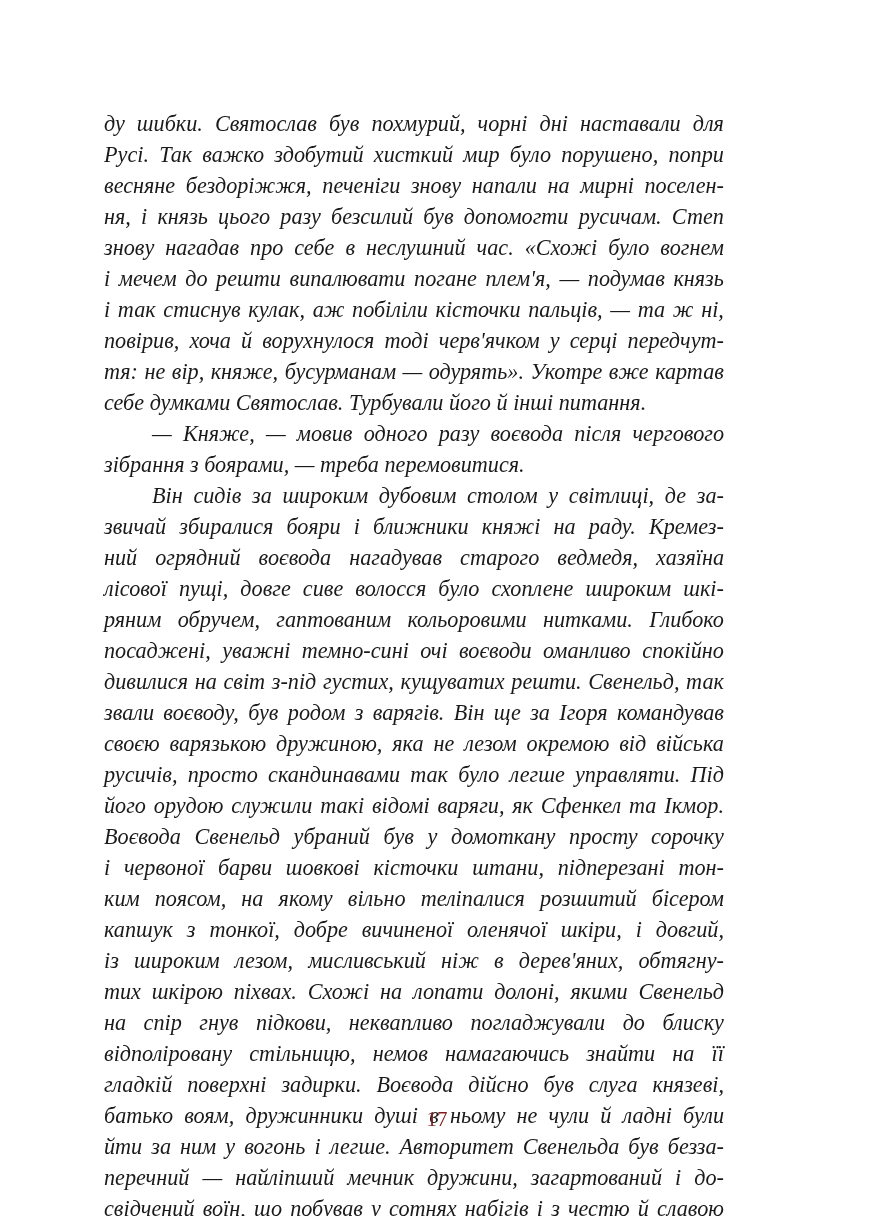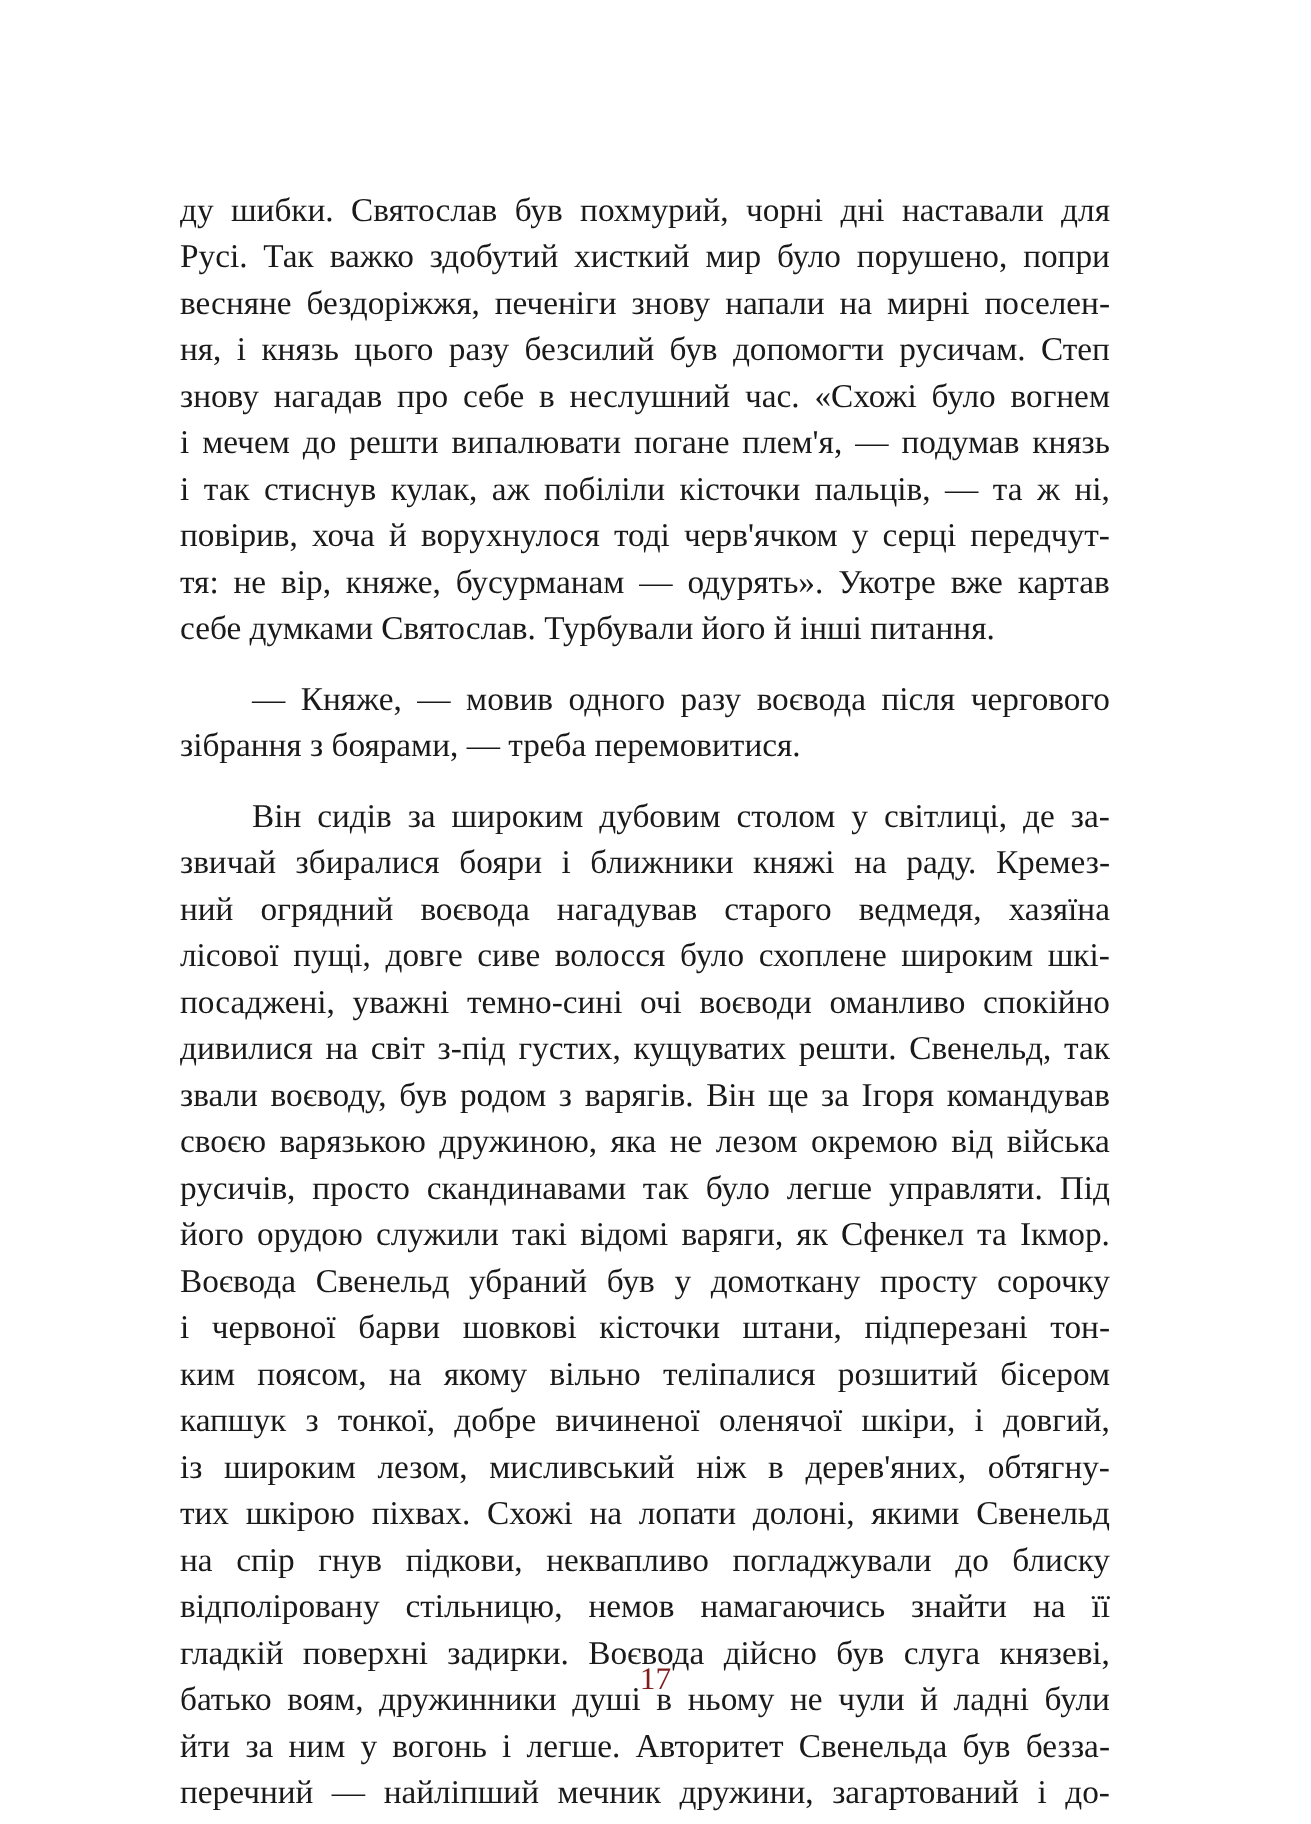--- a/index.html
+++ b/index.html
@@ -34,7 +34,8 @@
   }
 
   .paragraph {
-    margin: 16px;
+    margin: 0;
+    font-style: italic;
   }
 
   

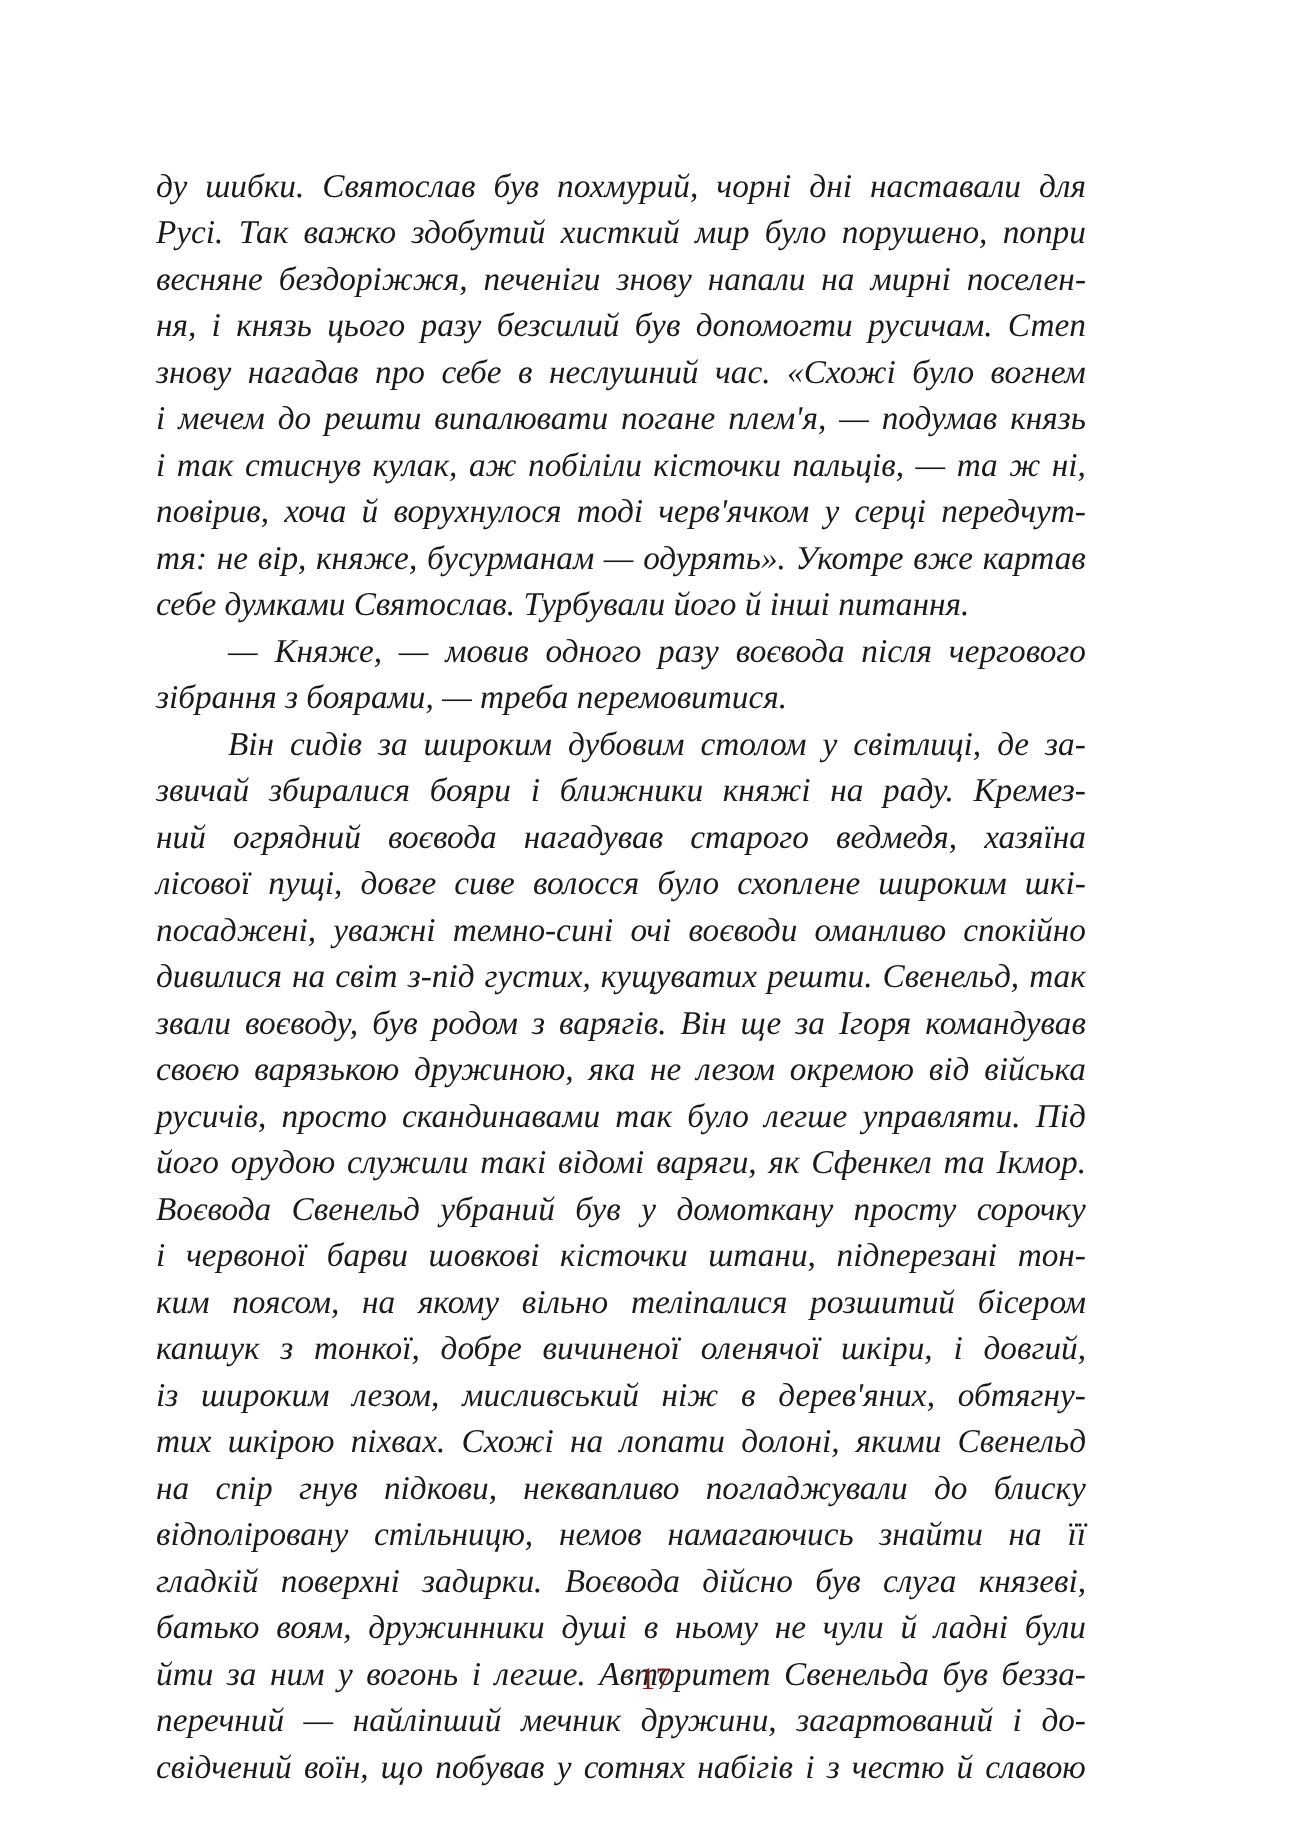--- a/index.html
+++ b/index.html
@@ -254,6 +254,14 @@
           <span>шкі-</span>
         </span>
         <span class="line justify">
+          <span>ряним</span>
+          <span>обручем,</span>
+          <span>гаптованим</span>
+          <span>кольоровими</span>
+          <span>нитками.</span>
+          <span>Глибоко</span>
+        </span>
+        <span class="line justify">
           <span>посаджені,</span>
           <span>уважні</span>
           <span>темно-сині</span>

